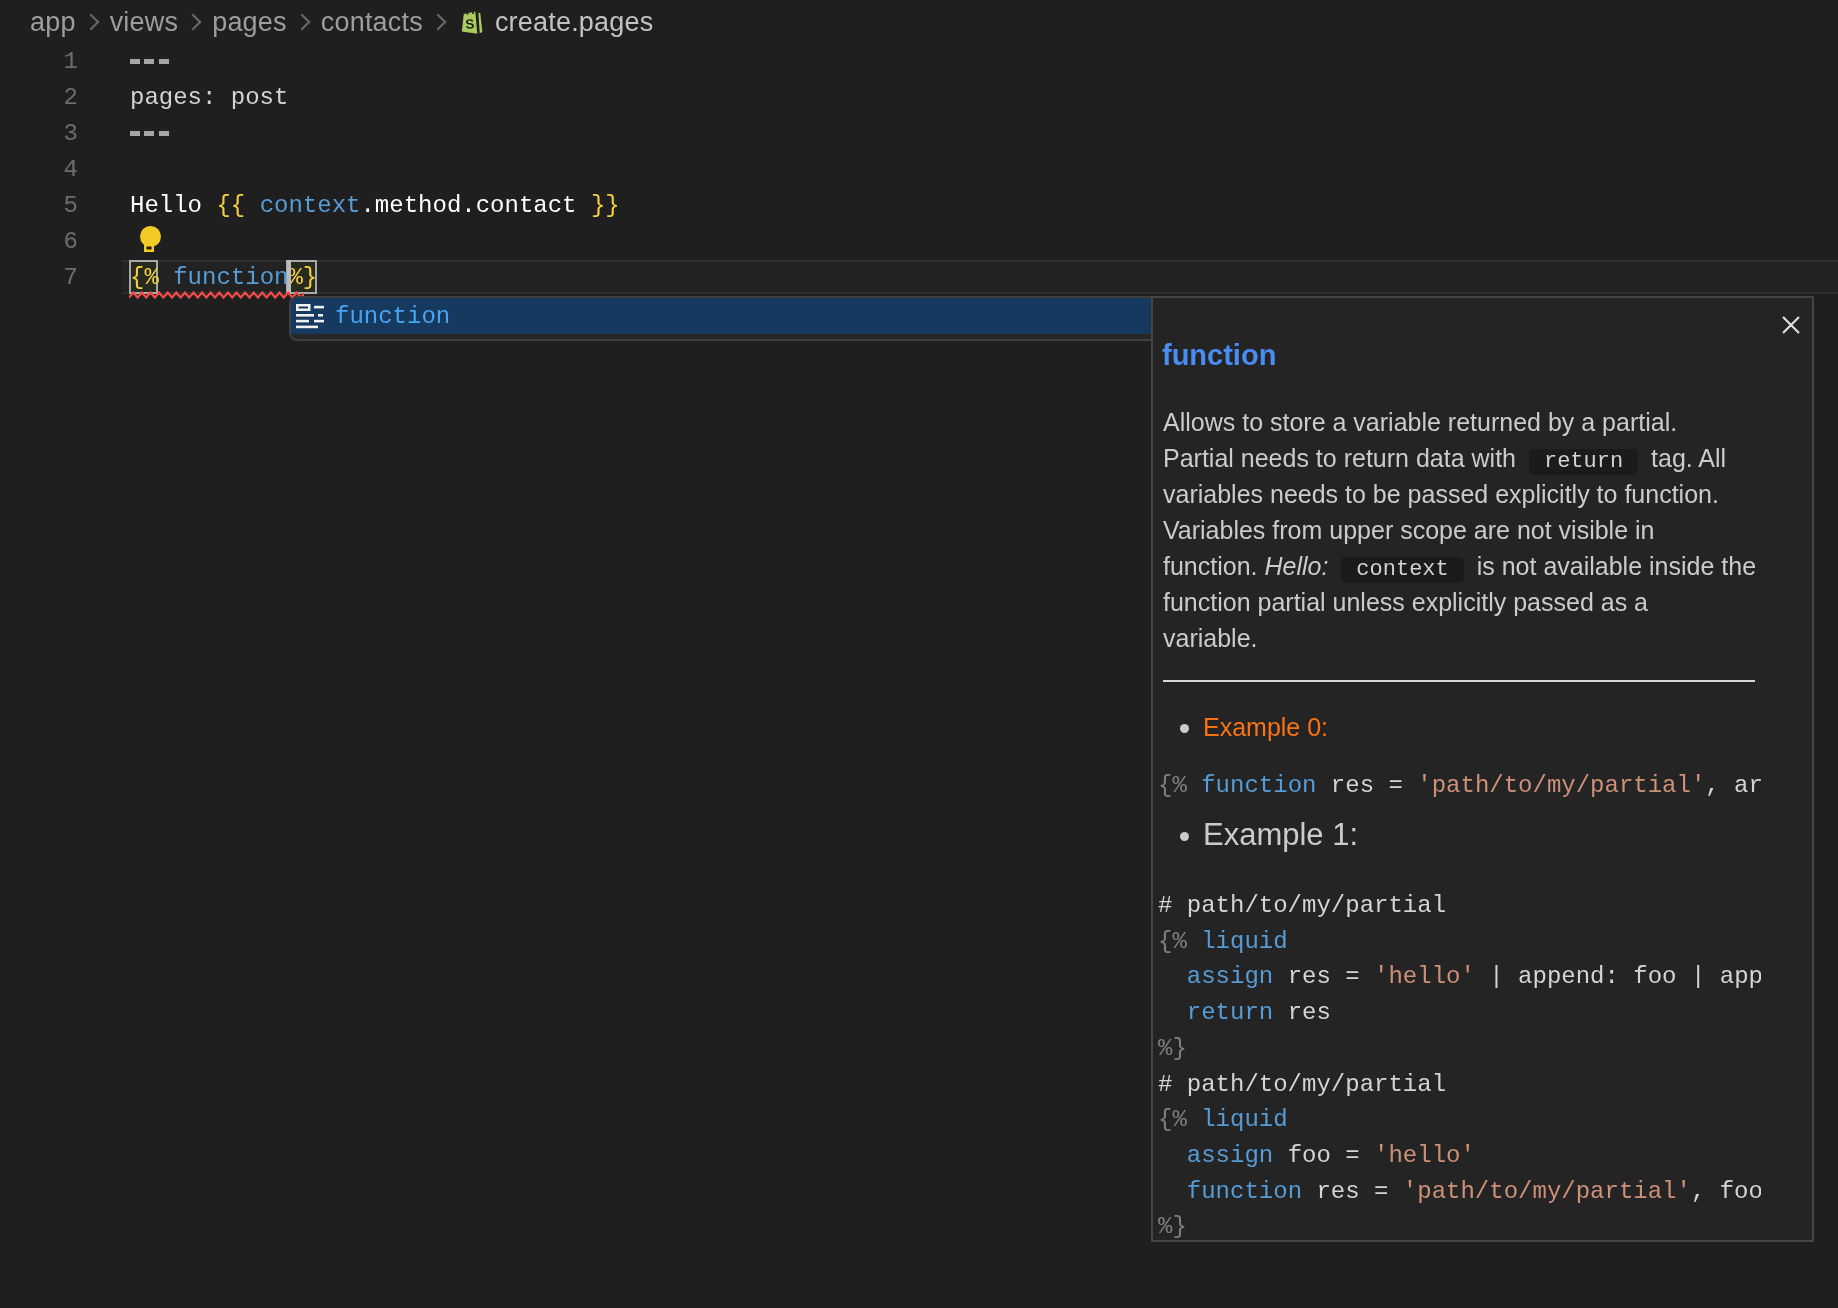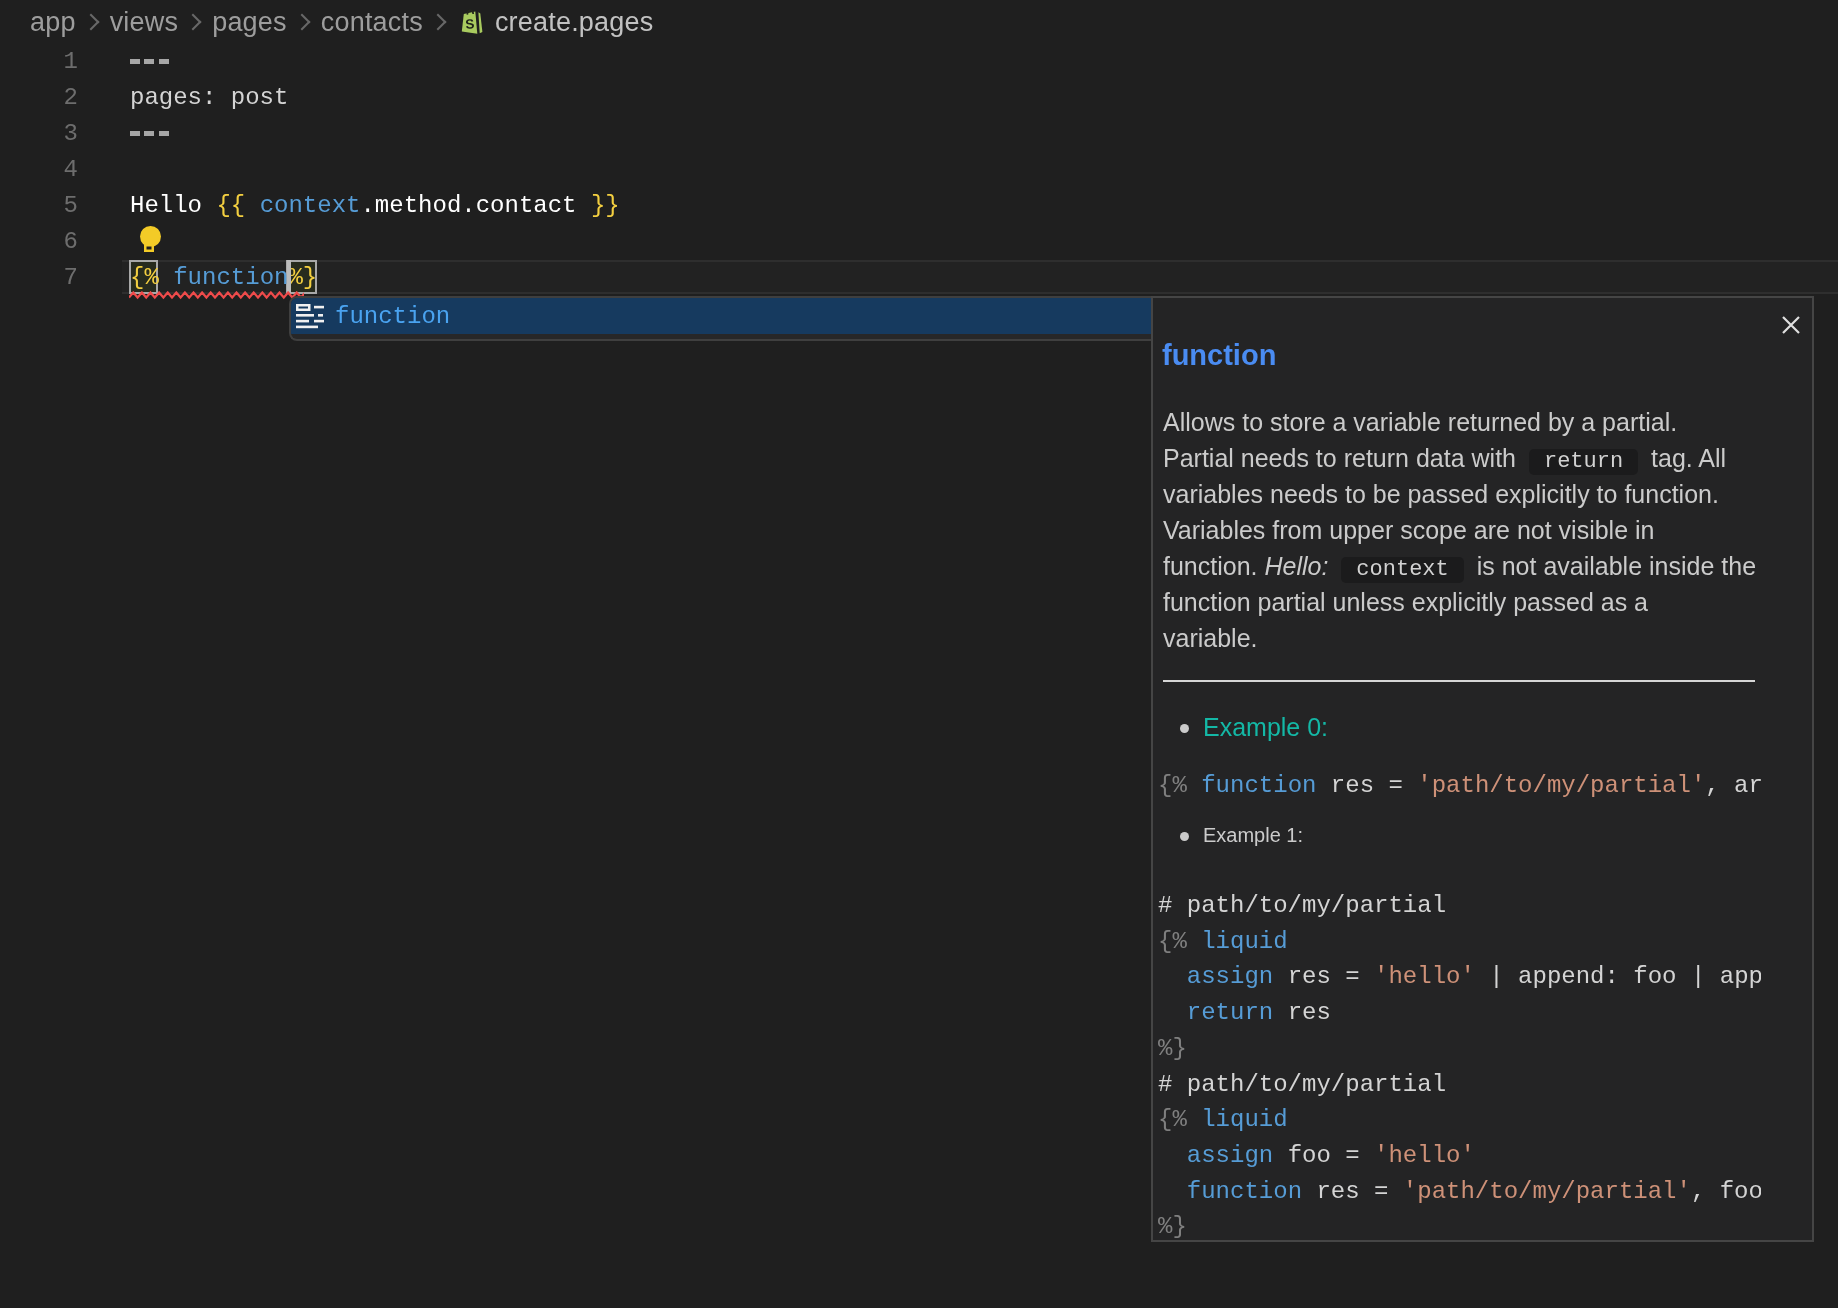--- a/index.html
+++ b/index.html
@@ -103,7 +103,7 @@
   </div>
   <div class="abs" style="left:10px; top:382px; width:592px; height:2px; background:#d6d6d6;"></div>
   <div class="abs dot" style="left:27px; top:426px;"></div>
-    <div class="abs" style="left:50px; top:411px; font-size:25px; line-height:36px; color:#14b8a6;">Example 0:</div>
+    <div class="abs" style="left:50px; top:411px; font-size:25px; line-height:36px; color:#f97316;">Example 0:</div>
   <div class="abs cl" style="left:5px; top:470px; width:603px; overflow:hidden;"><span class="gray">{%</span> <span class="kw">function</span> res = <span class="str">'path/to/my/partial'</span>, arg1: foo </div>
   <div class="abs dot" style="left:27px; top:534px;"></div>
     <div class="abs" style="left:50px; top:519px; font-size:20px; line-height:36px; color:#cbcbcb;text-align:center;">Example 1:</div>

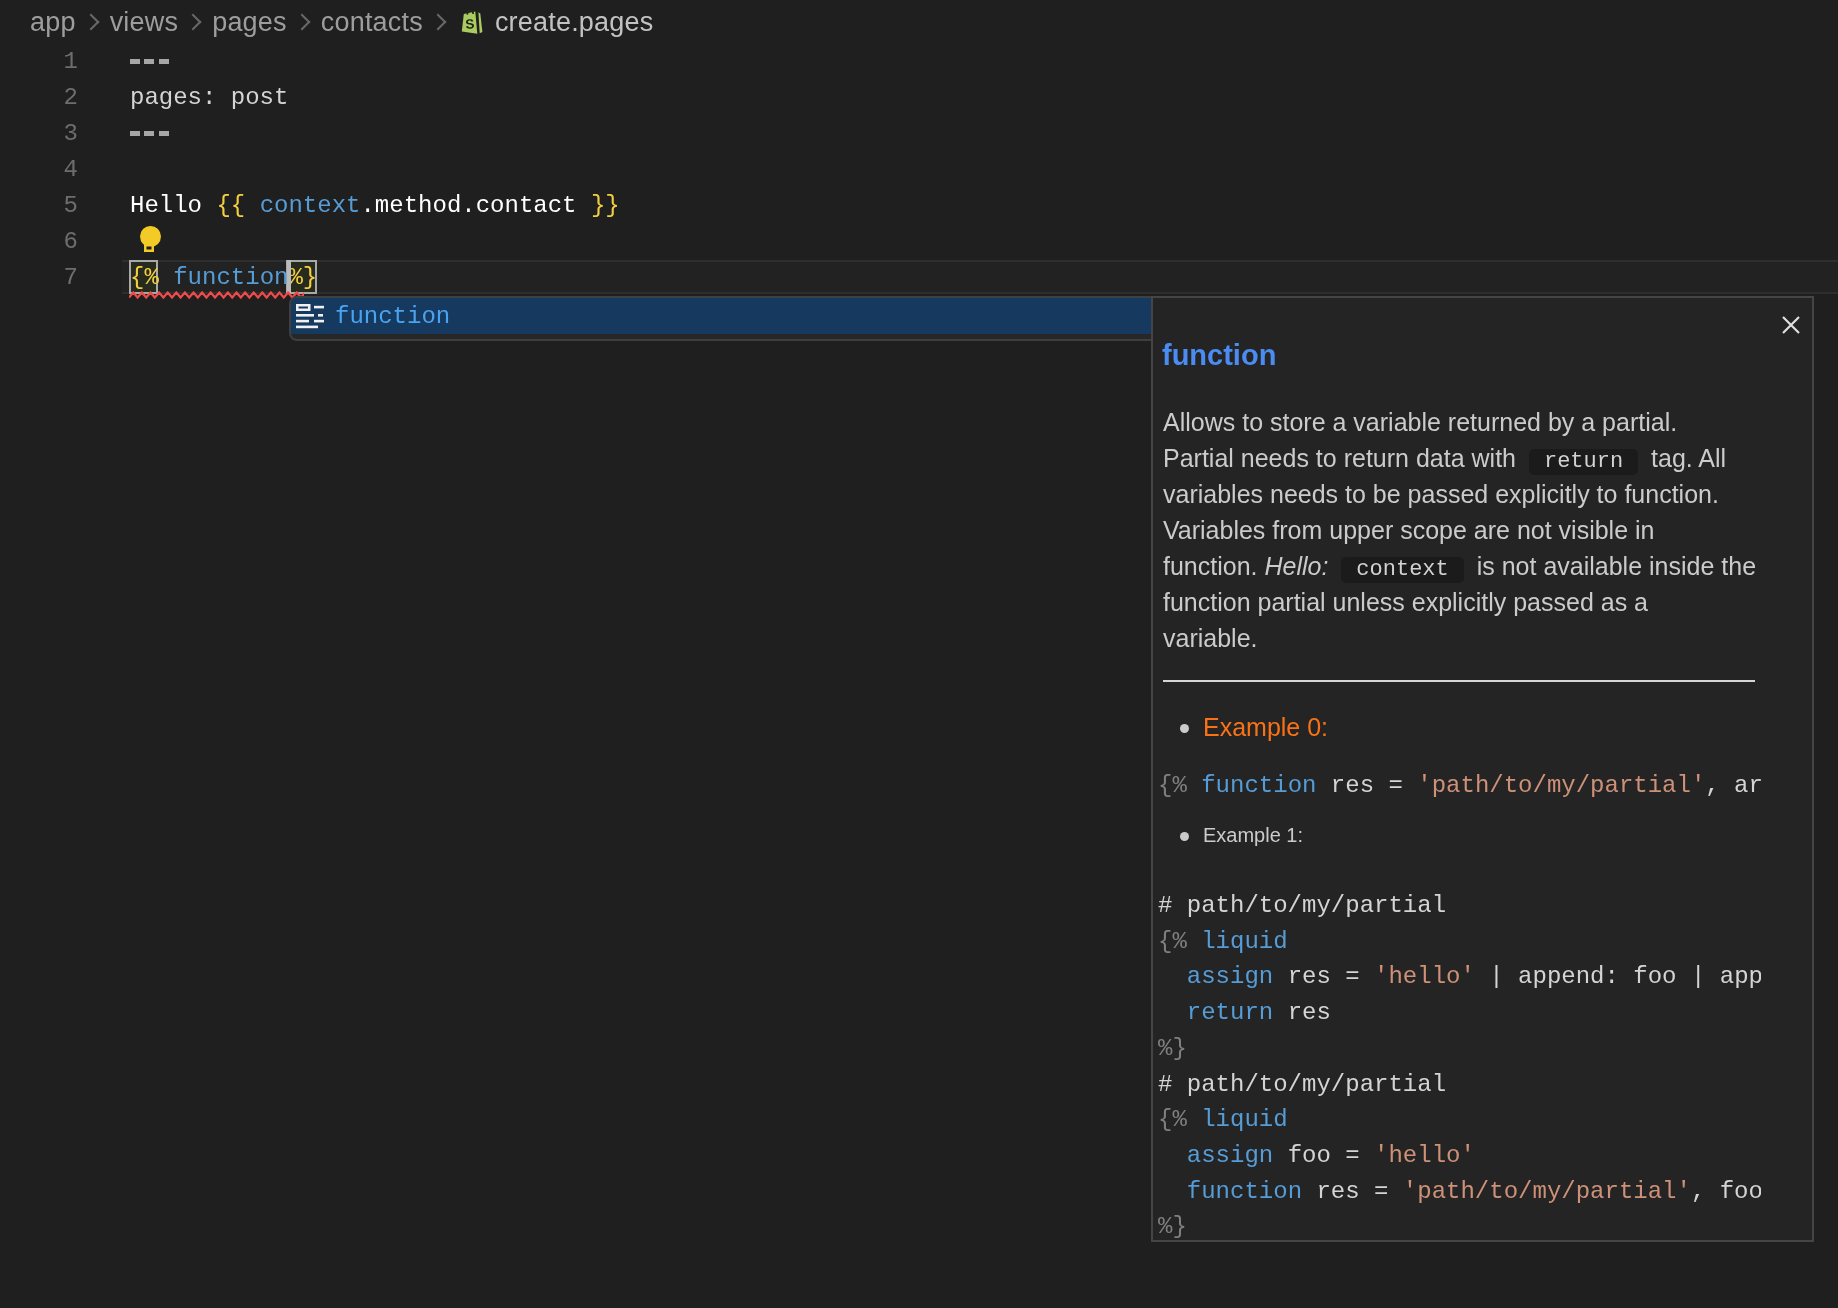--- a/index.html
+++ b/index.html
@@ -106,7 +106,7 @@
     <div class="abs" style="left:50px; top:411px; font-size:25px; line-height:36px; color:#f97316;">Example 0:</div>
   <div class="abs cl" style="left:5px; top:470px; width:603px; overflow:hidden;"><span class="gray">{%</span> <span class="kw">function</span> res = <span class="str">'path/to/my/partial'</span>, arg1: foo </div>
   <div class="abs dot" style="left:27px; top:534px;"></div>
-    <div class="abs" style="left:50px; top:519px; font-size:20px; line-height:36px; color:#cbcbcb;text-align:center;">Example 1:</div>
+    <div class="abs" style="left:50px; top:519px; font-size:31px; line-height:36px; color:#cbcbcb;text-align:center;">Example 1:</div>
   <div class="abs cl" style="left:5px; top:590px; width:603px; overflow:hidden; height:352px; line-height:35.7px;font-family:Liberation Mono, monospace;"># path/to/my/partial
 <span class="gray">{%</span> <span class="kw">liquid</span>
   <span class="kw">assign</span> res = <span class="str">'hello'</span> | append: foo | append: bar

